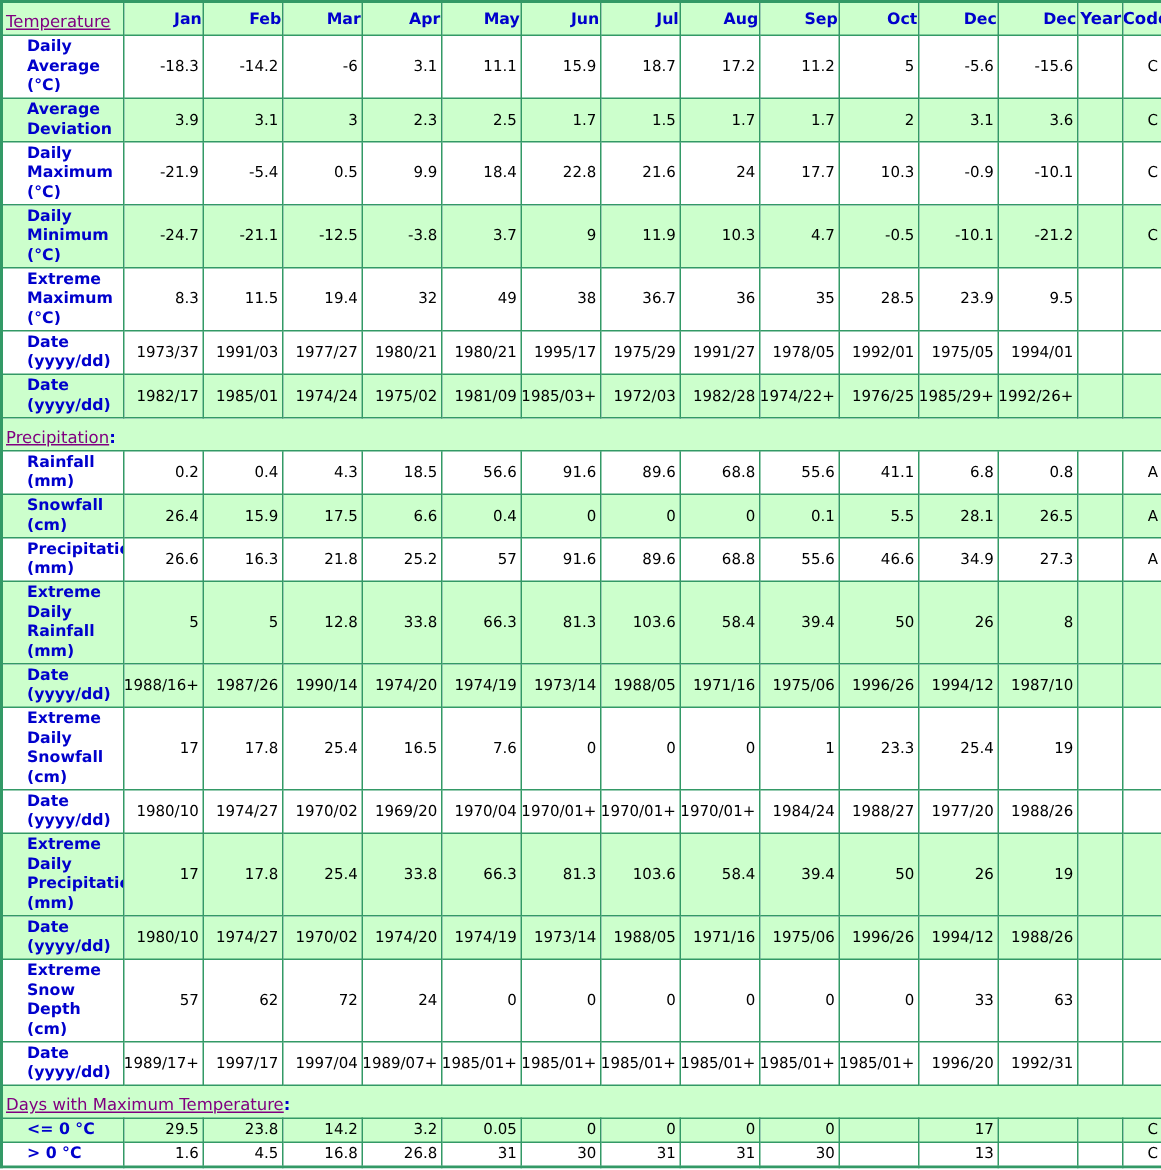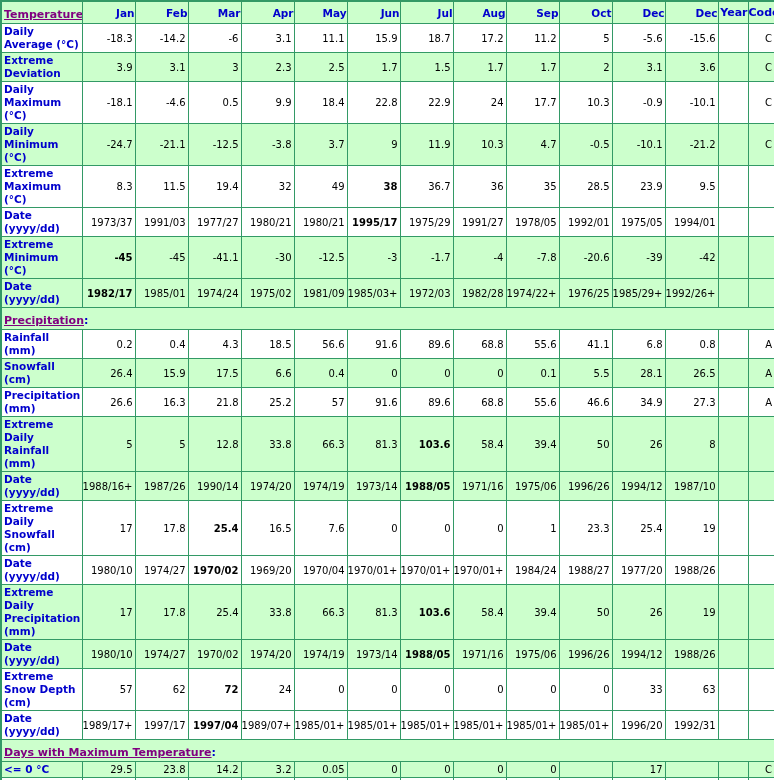--- a/index.html
+++ b/index.html
@@ -14,7 +14,7 @@
   td.row-label{color:#0000CC;font-weight:bold;font-size:10.5px;text-align:left;padding:1px 2px;line-height:13px;}
   td.num{font-size:10px;color:#000;text-align:right;padding:1px 2px 1px 0;line-height:13px;white-space:nowrap;}
   td.section-cell{padding:1px 2px;height:15px;}
-  .section-label{color:#800080;text-decoration:underline;font-weight:bold;font-size:11px;}
+  .section-label{color:#800080;text-decoration:underline;font-weight:normal;font-size:11px;}
   .colon{color:#0000CC;font-weight:bold;font-size:11px;}
   .b{font-weight:bold;}
 </style>

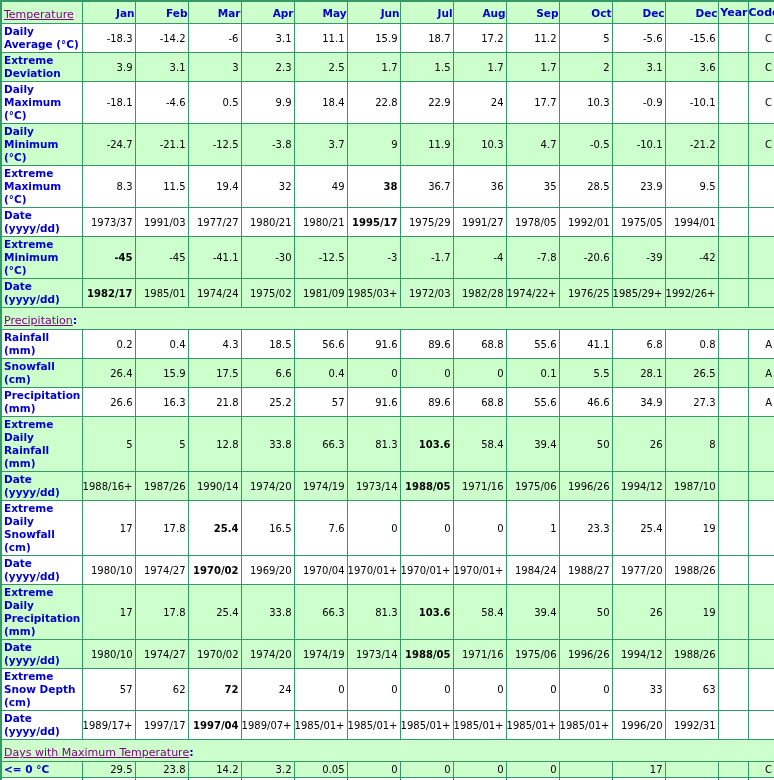--- a/index.html
+++ b/index.html
@@ -11,7 +11,7 @@
   th.corner{ text-align:left;padding:1px 2px;height:17px;}
   th.month-h,th.yc-h{color:#0000CC;font-weight:bold;font-size:10.5px;text-align:right;padding:1px 0;}
   th.yc-h{font-size:11px;}
-  td.row-label{color:#0000CC;font-weight:bold;font-size:10.5px;text-align:left;padding:1px 2px;line-height:13px;}
+  td.row-label{color:#0000CC;font-weight:bold;font-size:10.5px;text-align:left;padding:1px 16px;line-height:13px;}
   td.num{font-size:10px;color:#000;text-align:right;padding:1px 2px 1px 0;line-height:13px;white-space:nowrap;}
   td.section-cell{padding:1px 2px;height:15px;}
   .section-label{color:#800080;text-decoration:underline;font-weight:normal;font-size:11px;}

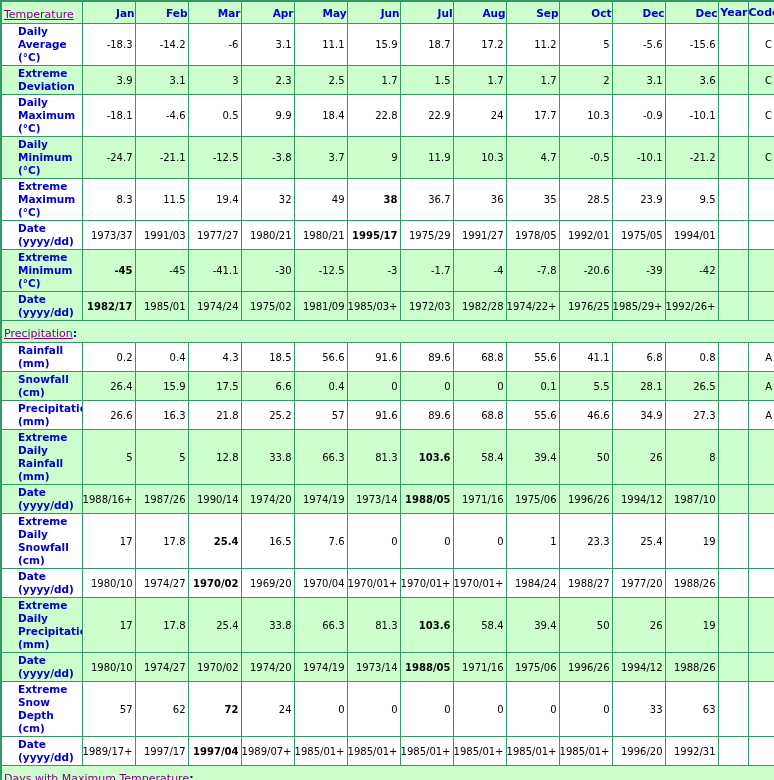--- a/index.html
+++ b/index.html
@@ -77,7 +77,7 @@
         <td class="num white">C</td>
       </tr>
       <tr>
-        <td class="row-label green">Extreme Deviation</td>
+        <td class="row-label green">Average Deviation</td>
         <td class="num green">3.9</td>
         <td class="num green">3.1</td>
         <td class="num green">3</td>

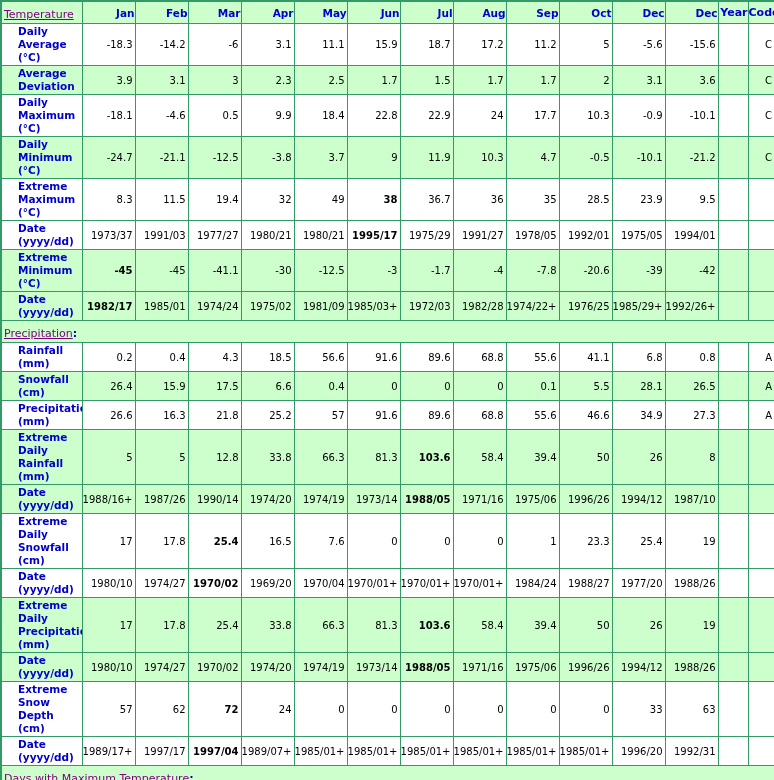--- a/index.html
+++ b/index.html
@@ -95,7 +95,7 @@
       </tr>
       <tr>
         <td class="row-label white">Daily Maximum (°C)</td>
-        <td class="num white">-18.1</td>
+        <td class="num white">-21.9</td>
         <td class="num white">-4.6</td>
         <td class="num white">0.5</td>
         <td class="num white">9.9</td>

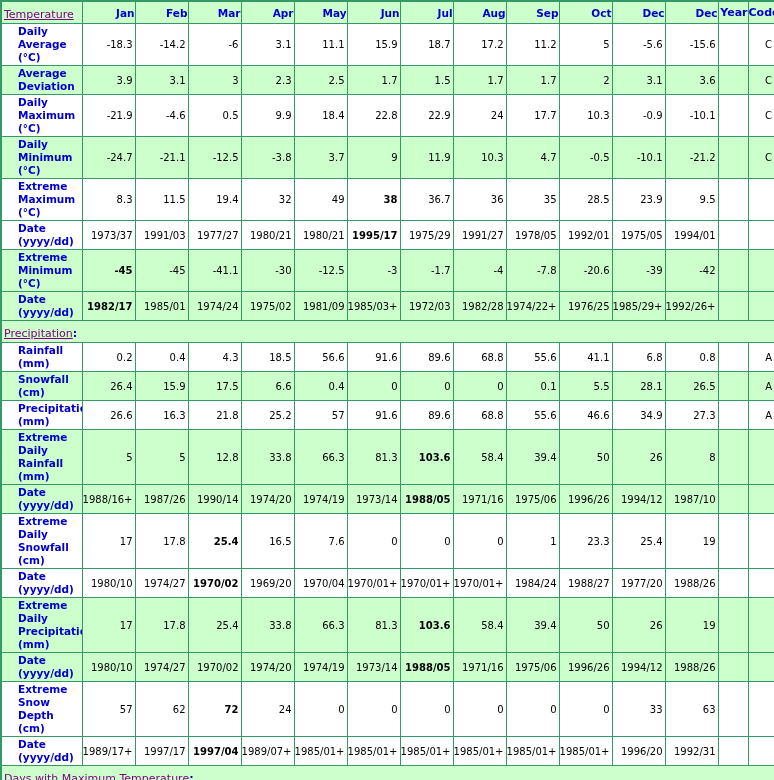--- a/index.html
+++ b/index.html
@@ -96,7 +96,7 @@
       <tr>
         <td class="row-label white">Daily Maximum (°C)</td>
         <td class="num white">-21.9</td>
-        <td class="num white">-4.6</td>
+        <td class="num white">-5.4</td>
         <td class="num white">0.5</td>
         <td class="num white">9.9</td>
         <td class="num white">18.4</td>

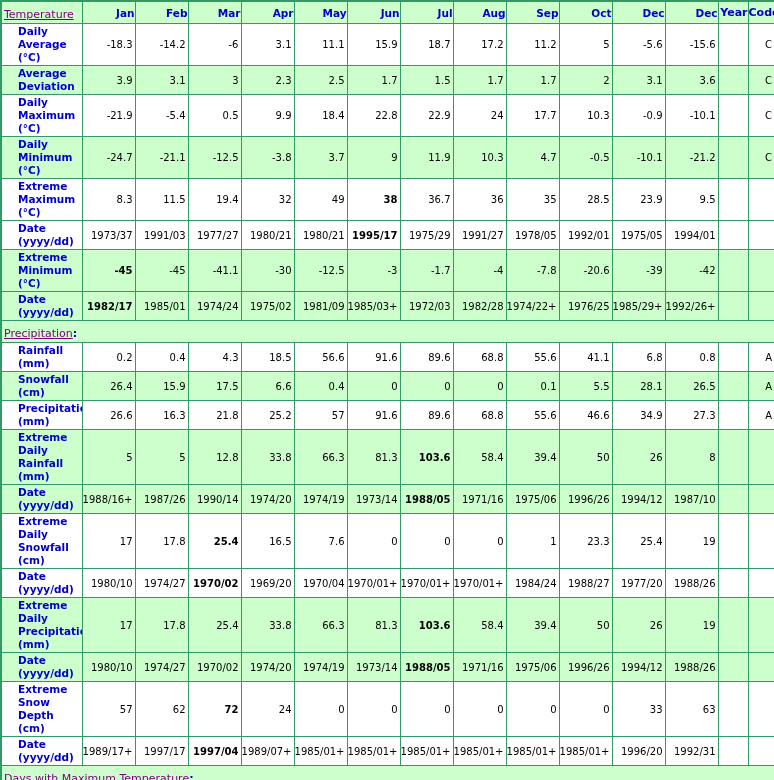--- a/index.html
+++ b/index.html
@@ -101,7 +101,7 @@
         <td class="num white">9.9</td>
         <td class="num white">18.4</td>
         <td class="num white">22.8</td>
-        <td class="num white">22.9</td>
+        <td class="num white">21.6</td>
         <td class="num white">24</td>
         <td class="num white">17.7</td>
         <td class="num white">10.3</td>

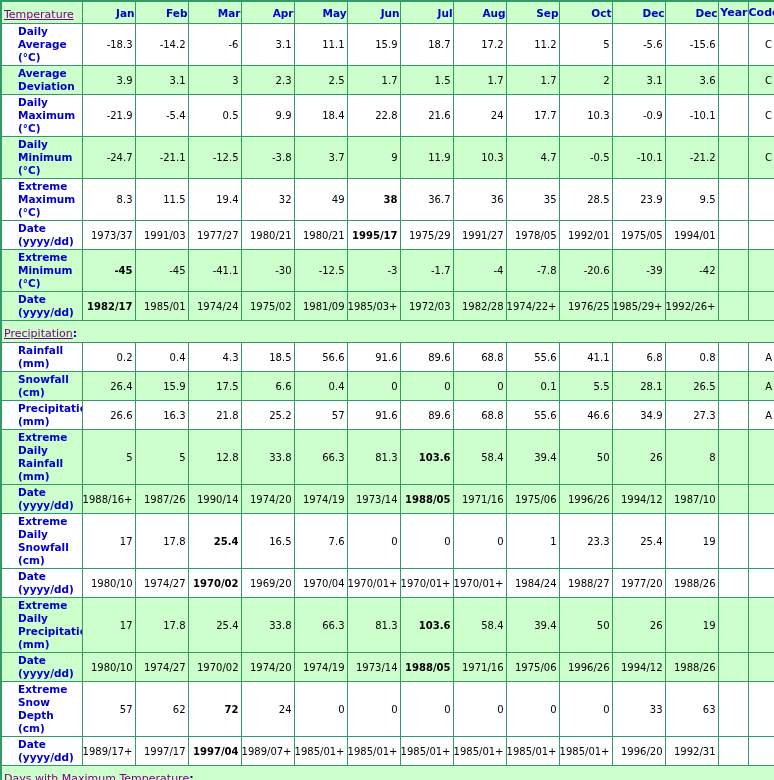--- a/index.html
+++ b/index.html
@@ -16,7 +16,7 @@
   td.section-cell{padding:1px 2px;height:15px;}
   .section-label{color:#800080;text-decoration:underline;font-weight:normal;font-size:11px;}
   .colon{color:#0000CC;font-weight:bold;font-size:11px;}
-  .b{font-weight:bold;}
+  .b{font-weight:normal;}
 </style>
 </head>
 <body>

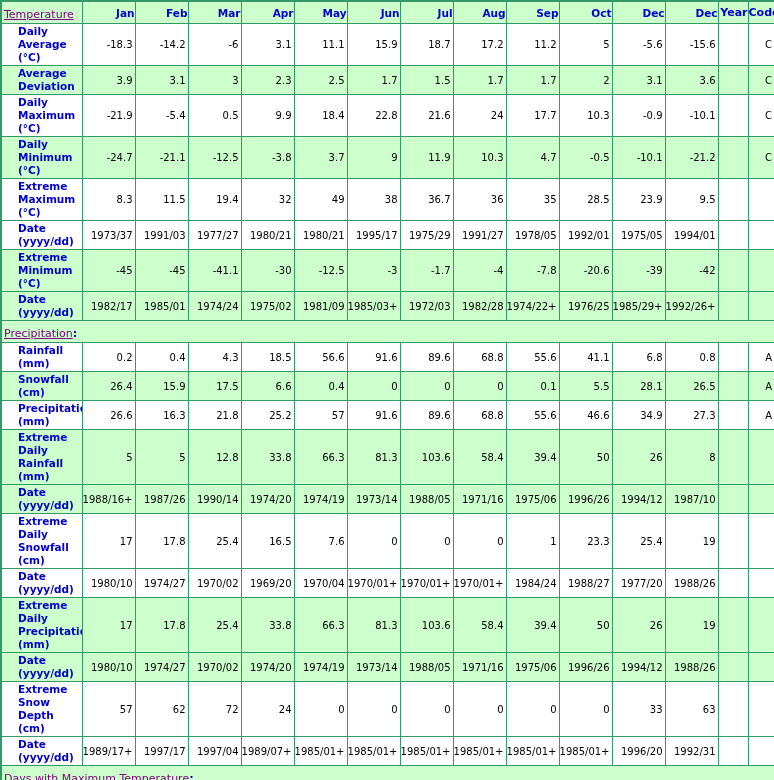--- a/index.html
+++ b/index.html
@@ -162,23 +162,6 @@
         <td class="num white"></td>
       </tr>
       <tr>
-        <td class="row-label green">Extreme Minimum (°C)</td>
-        <td class="num green b">-45</td>
-        <td class="num green">-45</td>
-        <td class="num green">-41.1</td>
-        <td class="num green">-30</td>
-        <td class="num green">-12.5</td>
-        <td class="num green">-3</td>
-        <td class="num green">-1.7</td>
-        <td class="num green">-4</td>
-        <td class="num green">-7.8</td>
-        <td class="num green">-20.6</td>
-        <td class="num green">-39</td>
-        <td class="num green">-42</td>
-        <td class="num green"></td>
-        <td class="num green"></td>
-      </tr>
-      <tr>
         <td class="row-label green">Date (yyyy/dd)</td>
         <td class="num green b">1982/17</td>
         <td class="num green">1985/01</td>

